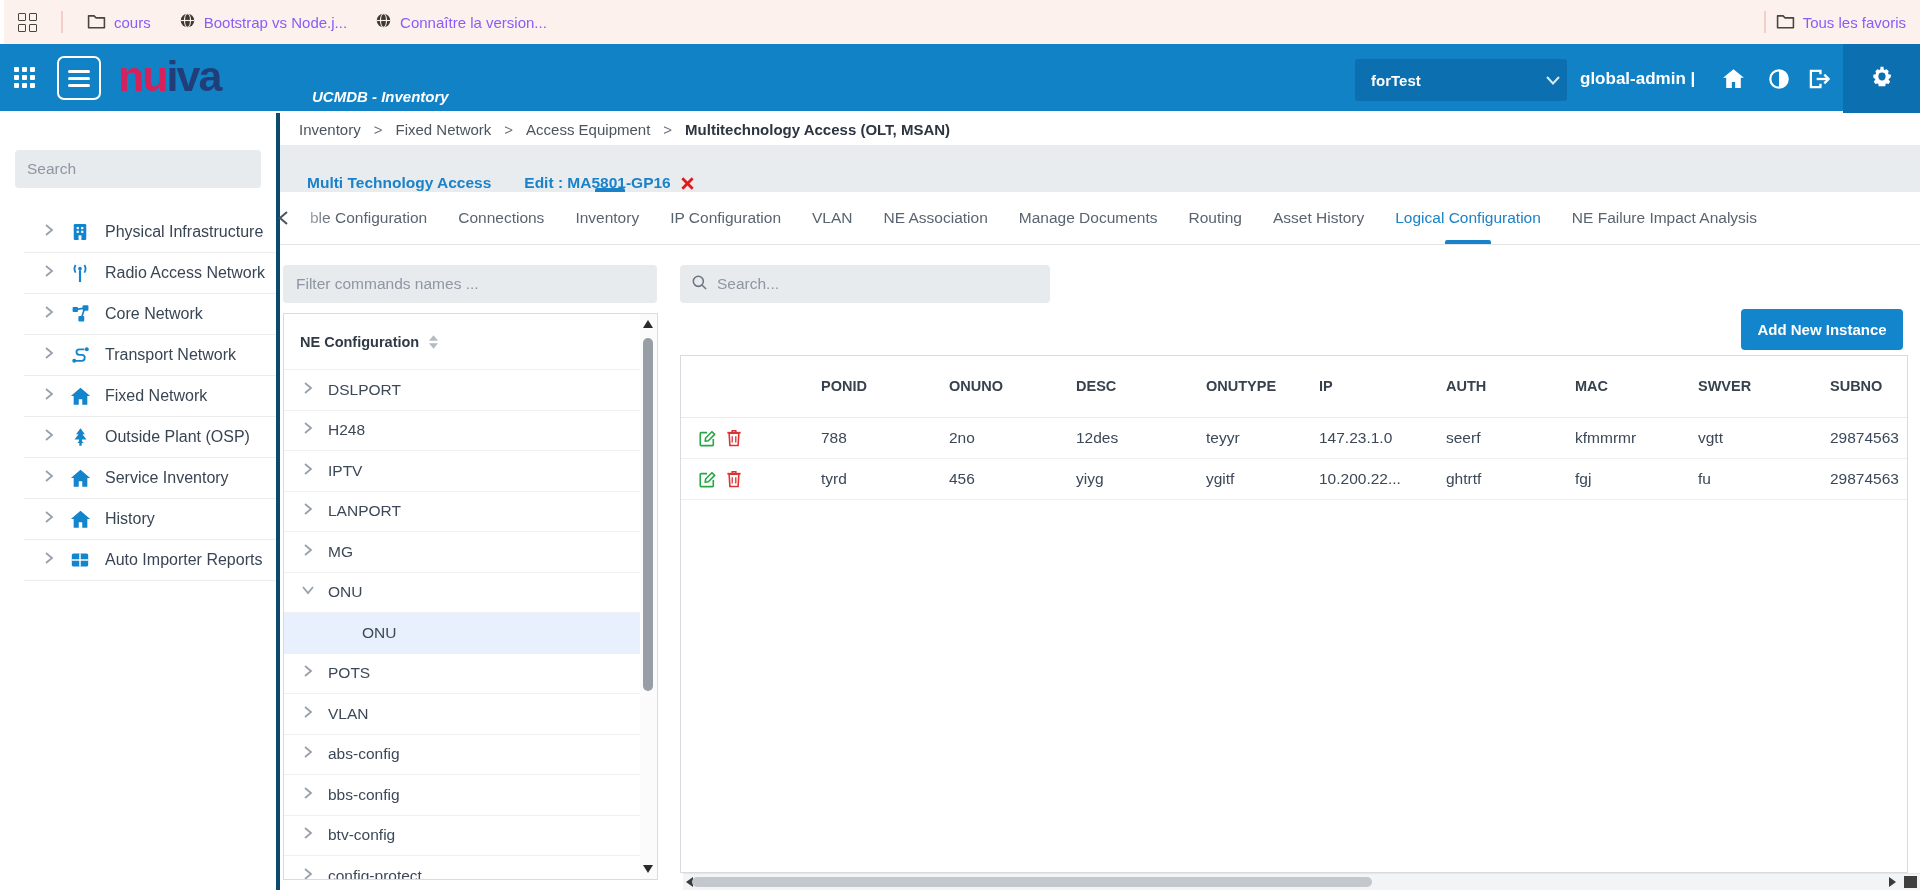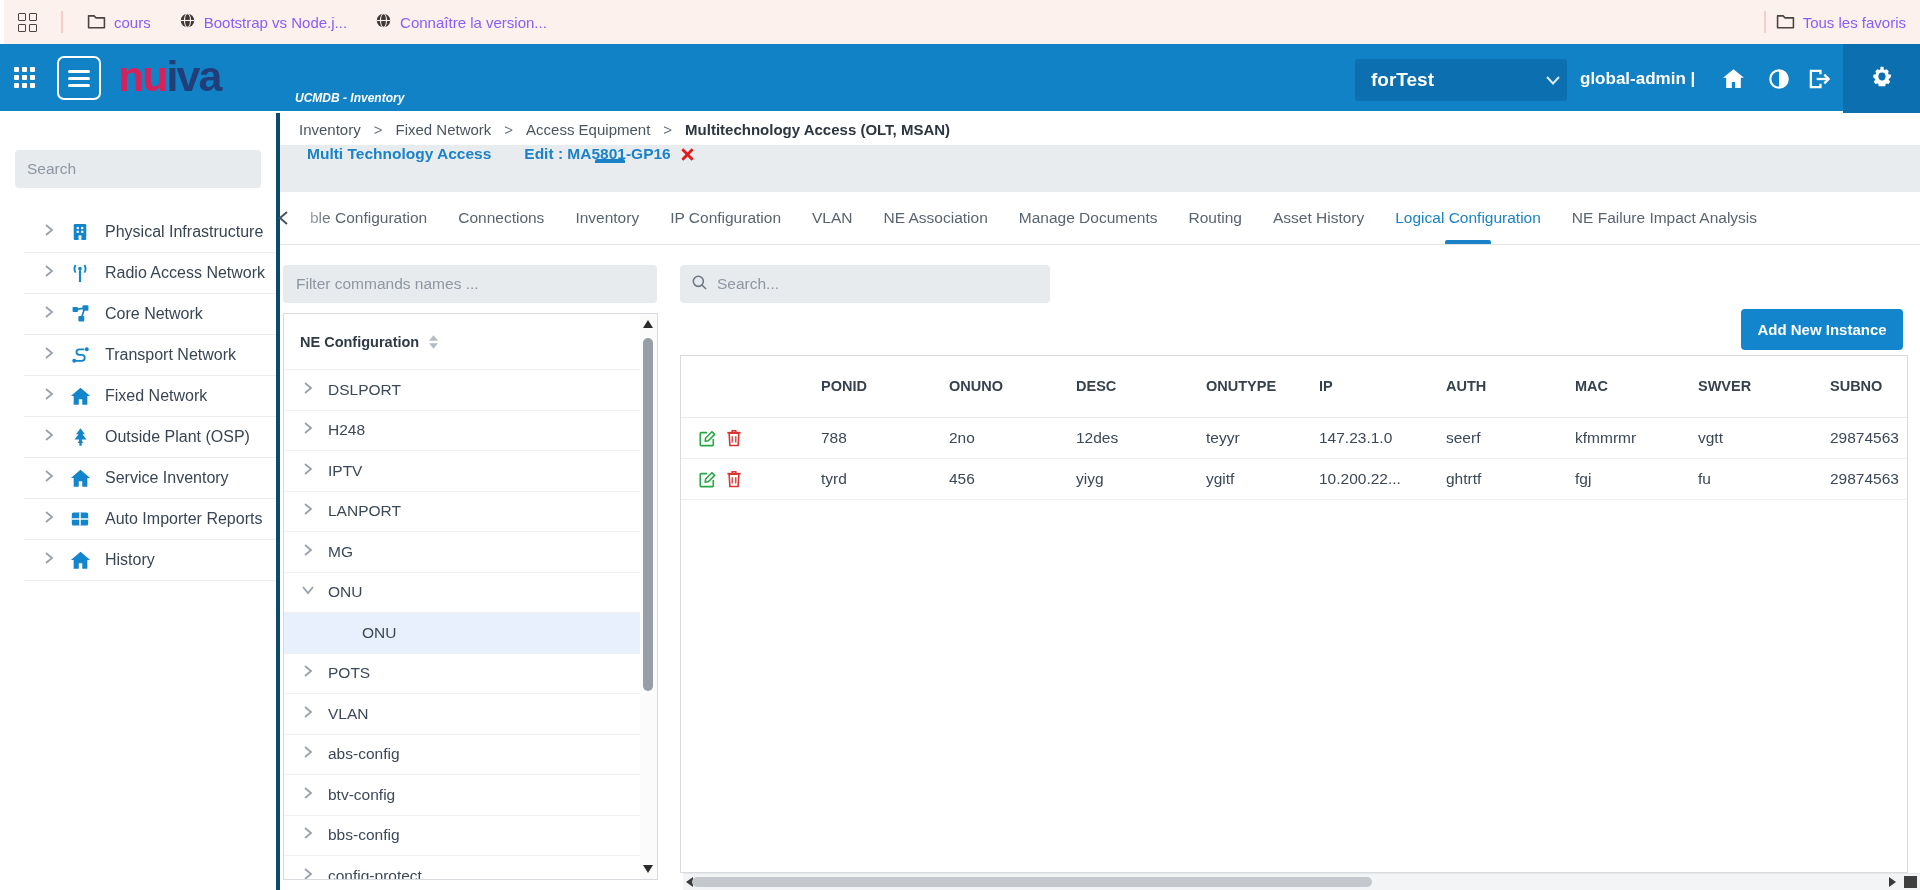--- a/index.html
+++ b/index.html
@@ -28,7 +28,7 @@
   .logo .p2 { color:#223e78; }
   .app-title { position:absolute; left:295px; bottom:6px; font-size:12px; font-weight:bold; font-style:italic; }
   .scope-select { position:absolute; left:1355px; top:15px; width:212px; height:42px; background:#0c6fb0; border-radius:3px;
-    display:flex; align-items:center; padding:0 6px 0 16px; font-size:19px; font-weight:bold; cursor:pointer;text-align:center; }
+    display:flex; align-items:center; padding:0 6px 0 16px; font-size:15px; font-weight:bold; cursor:pointer;text-align:center; }
   .scope-select .chev { margin-left:auto; opacity:.85; }
   .user-label { position:absolute; left:1580px; top:0; height:69px; display:flex; align-items:center; font-size:17px; font-weight:bold; }
   .hdr-icon { position:absolute; top:0; height:69px; display:flex; align-items:center; cursor:pointer; }

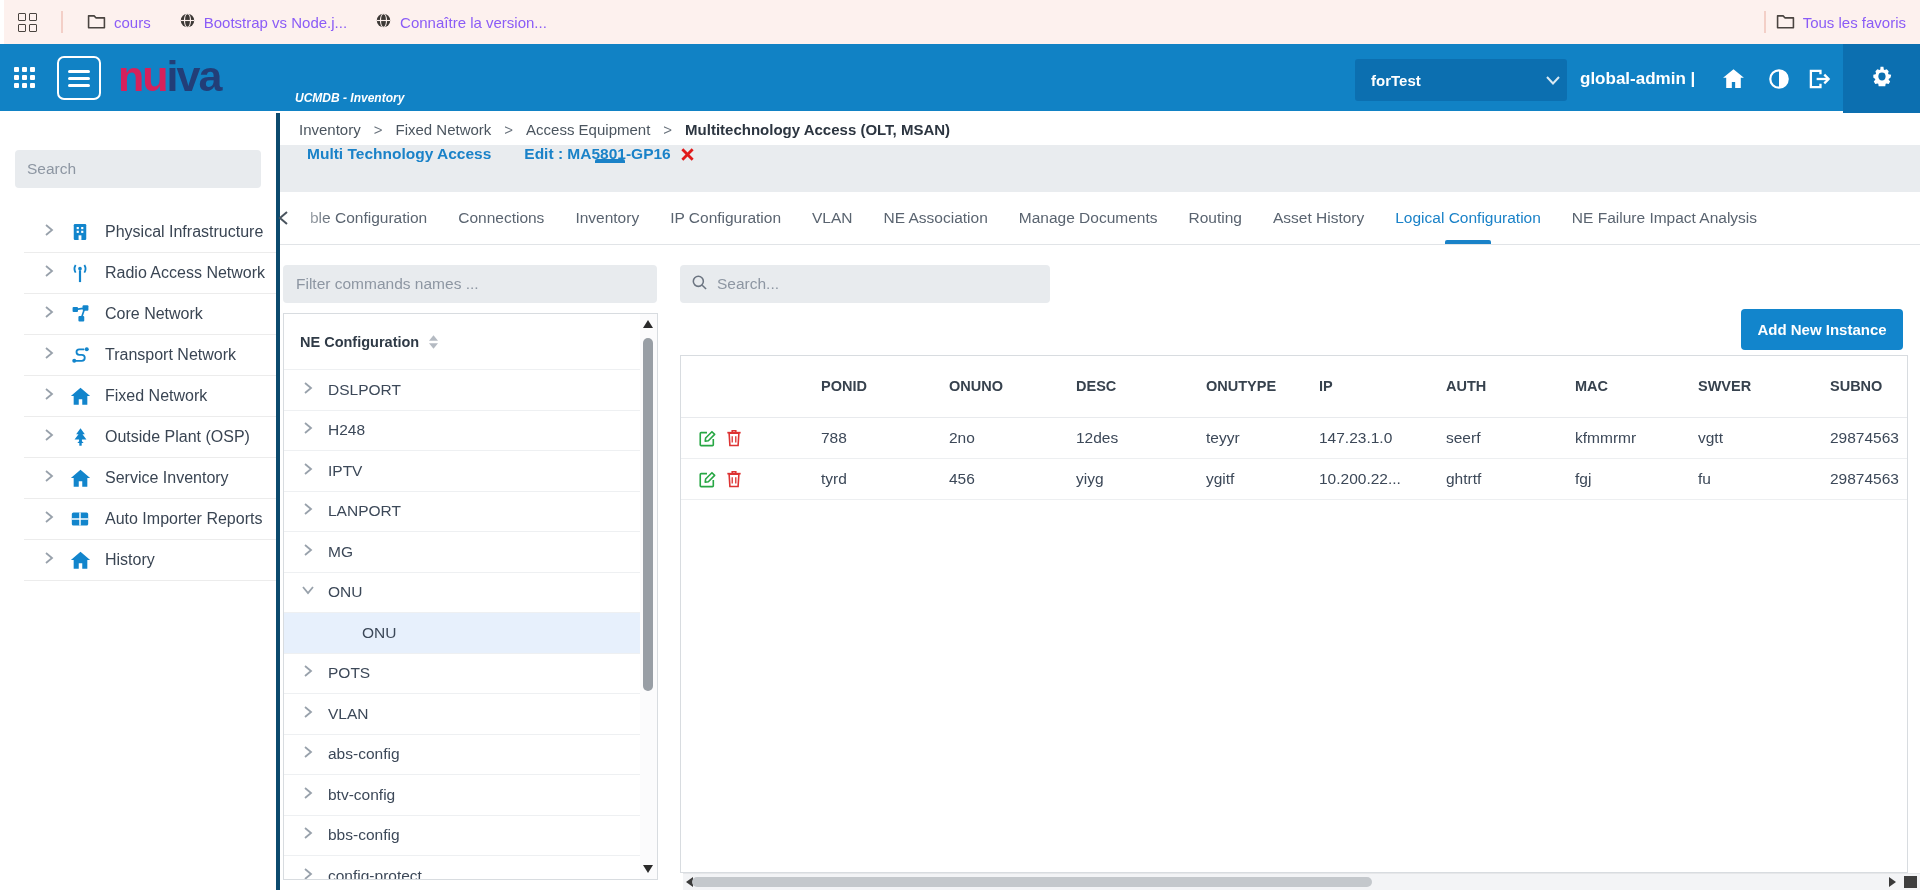--- a/index.html
+++ b/index.html
@@ -26,7 +26,7 @@
   .logo { position:absolute; left:118px; top:8px; font-size:43px; font-weight:bold; letter-spacing:-2px; }
   .logo .p1 { color:#d6215b; }
   .logo .p2 { color:#223e78; }
-  .app-title { position:absolute; left:295px; bottom:6px; font-size:12px; font-weight:bold; font-style:italic; }
+  .app-title { position:absolute; left:312px; bottom:6px; font-size:15px; font-weight:bold; font-style:italic; }
   .scope-select { position:absolute; left:1355px; top:15px; width:212px; height:42px; background:#0c6fb0; border-radius:3px;
     display:flex; align-items:center; padding:0 6px 0 16px; font-size:15px; font-weight:bold; cursor:pointer;text-align:center; }
   .scope-select .chev { margin-left:auto; opacity:.85; }

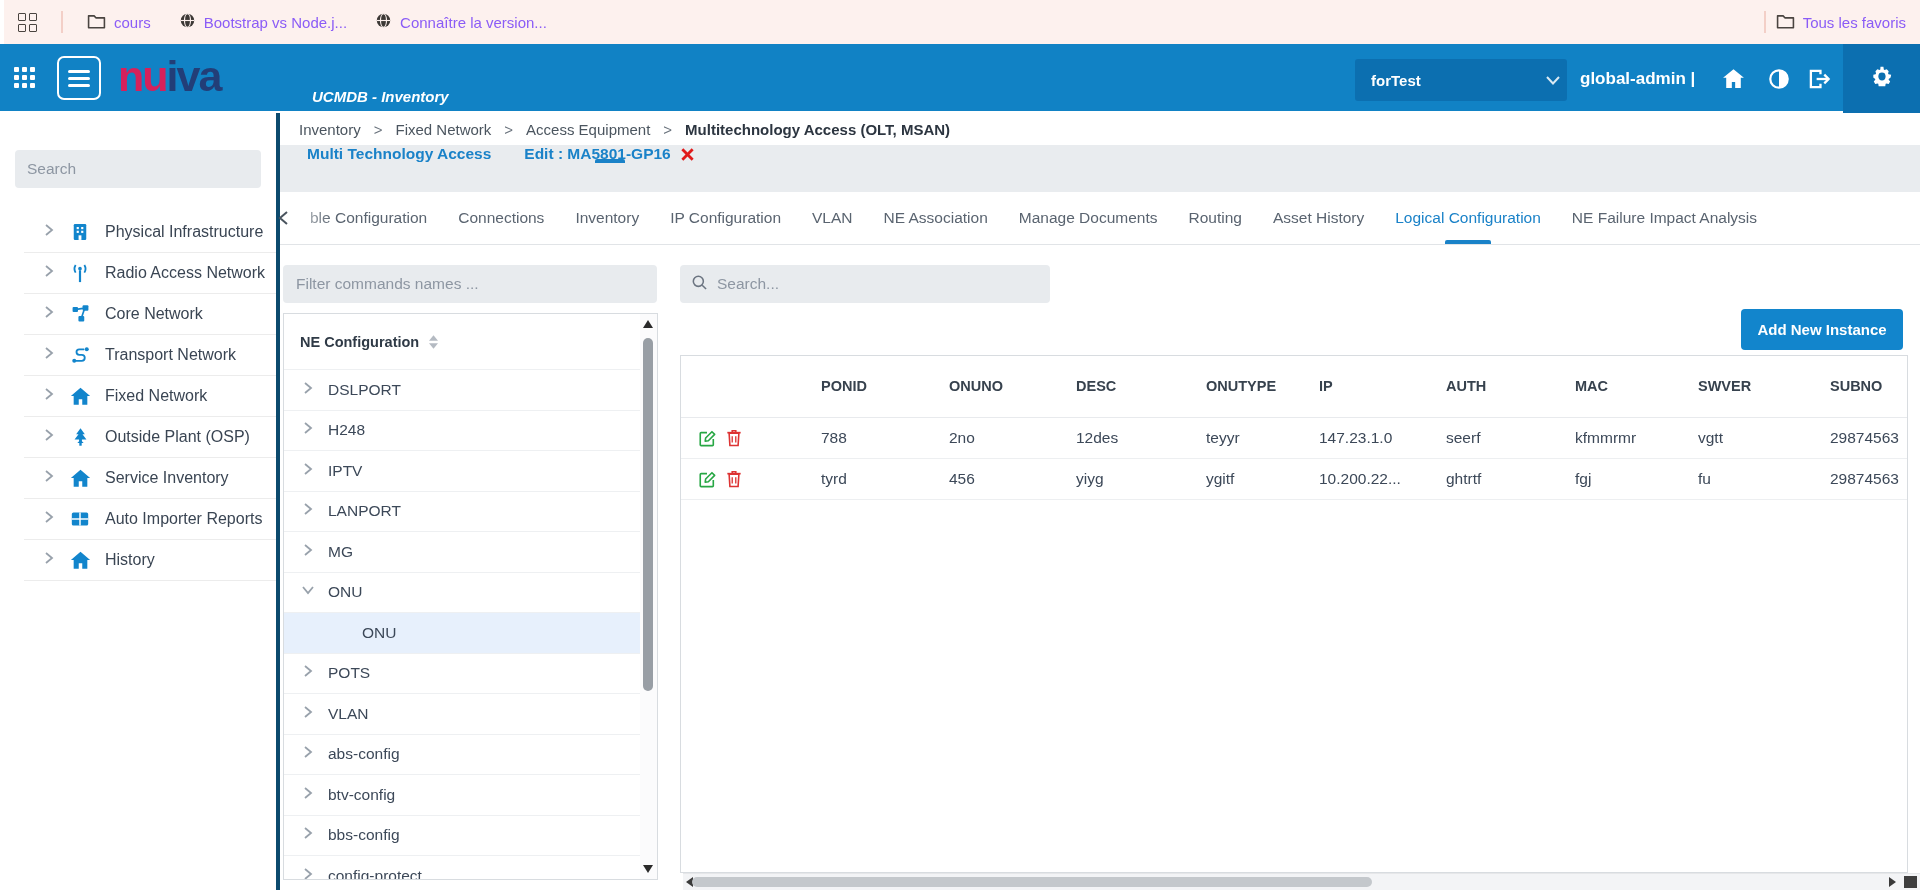--- a/index.html
+++ b/index.html
@@ -55,7 +55,7 @@
   .crumb-sep { margin-right:13px; color:#6a737d; }
   .crumb.last { font-weight:bold; color:#2c3540; cursor:default; }
 
-  .doc-tabs { position:relative; height:47px; background:#e9ecef; display:flex; align-items:flex-start; padding-left:27px; }
+  .doc-tabs { position:relative; height:47px; background:#e9ecef; display:flex; align-items:flex-end; padding-left:27px; }
   .doc-tab { position:relative; display:flex; align-items:center; gap:9px; margin-right:33px;
     color:#1a82c8; font-weight:bold; font-size:15.5px; cursor:pointer; }
   .doc-tab.active::after { content:""; position:absolute; left:50%; bottom:0; transform:translateX(-50%);

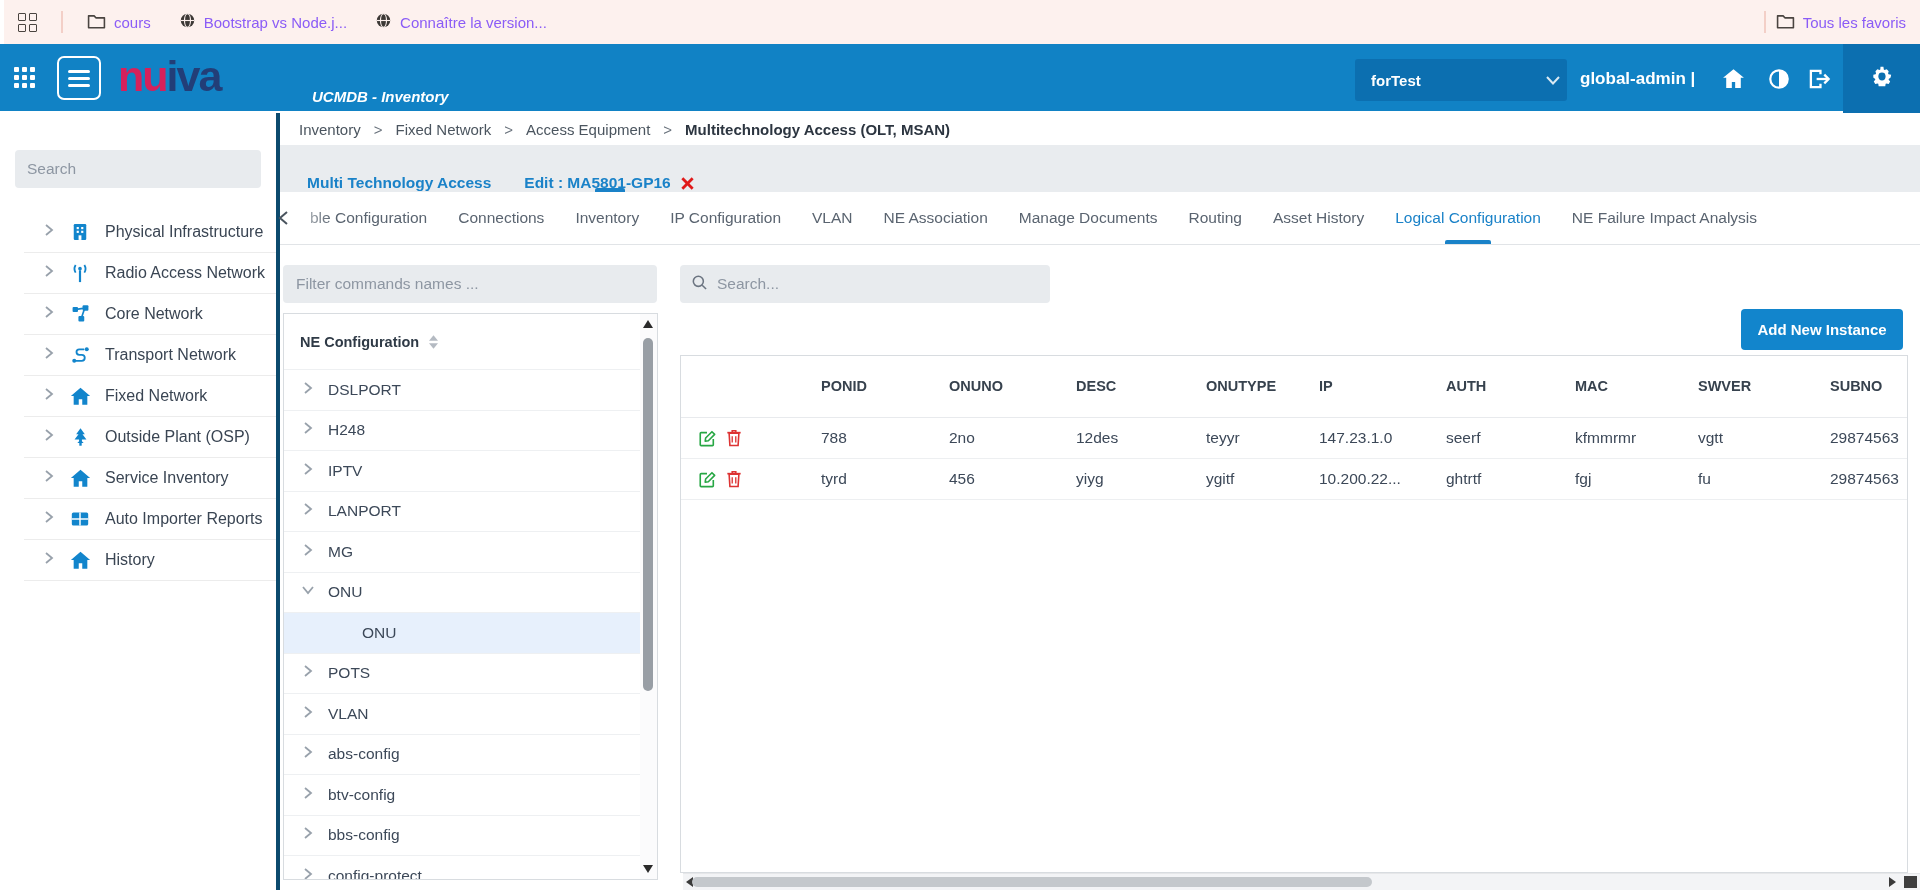--- a/index.html
+++ b/index.html
@@ -344,6 +344,18 @@
               <polyline points="5,3 11,8 5,13" fill="none" stroke="#98a1ab" stroke-width="1.8"></polyline>
             </svg></span>
         <span class="sicon">
+            <svg width="21" height="20" viewBox="0 0 24 22">
+              <path d="M12 1.5 23 11h-3.2v10H14v-6.2h-4V21H4.2V11H1z" fill="#1285cc"></path>
+            </svg>
+          </span>
+        <span class="slabel">History</span>
+      </li>
+
+      <li class="side-item">
+        <span class="chev"><svg width="16" height="16" viewBox="0 0 16 16">
+              <polyline points="5,3 11,8 5,13" fill="none" stroke="#98a1ab" stroke-width="1.8"></polyline>
+            </svg></span>
+        <span class="sicon">
             <svg width="20" height="18" viewBox="0 0 24 22">
               <rect x="2" y="3" width="20" height="16" rx="2" fill="#1285cc"></rect>
               <line x1="2" y1="11" x2="22" y2="11" stroke="#fff" stroke-width="1.8"></line>
@@ -351,18 +363,6 @@
             </svg>
           </span>
         <span class="slabel">Auto Importer Reports</span>
-      </li>
-
-      <li class="side-item">
-        <span class="chev"><svg width="16" height="16" viewBox="0 0 16 16">
-              <polyline points="5,3 11,8 5,13" fill="none" stroke="#98a1ab" stroke-width="1.8"></polyline>
-            </svg></span>
-        <span class="sicon">
-            <svg width="21" height="20" viewBox="0 0 24 22">
-              <path d="M12 1.5 23 11h-3.2v10H14v-6.2h-4V21H4.2V11H1z" fill="#1285cc"></path>
-            </svg>
-          </span>
-        <span class="slabel">History</span>
       </li>
     </ul>
   </div>

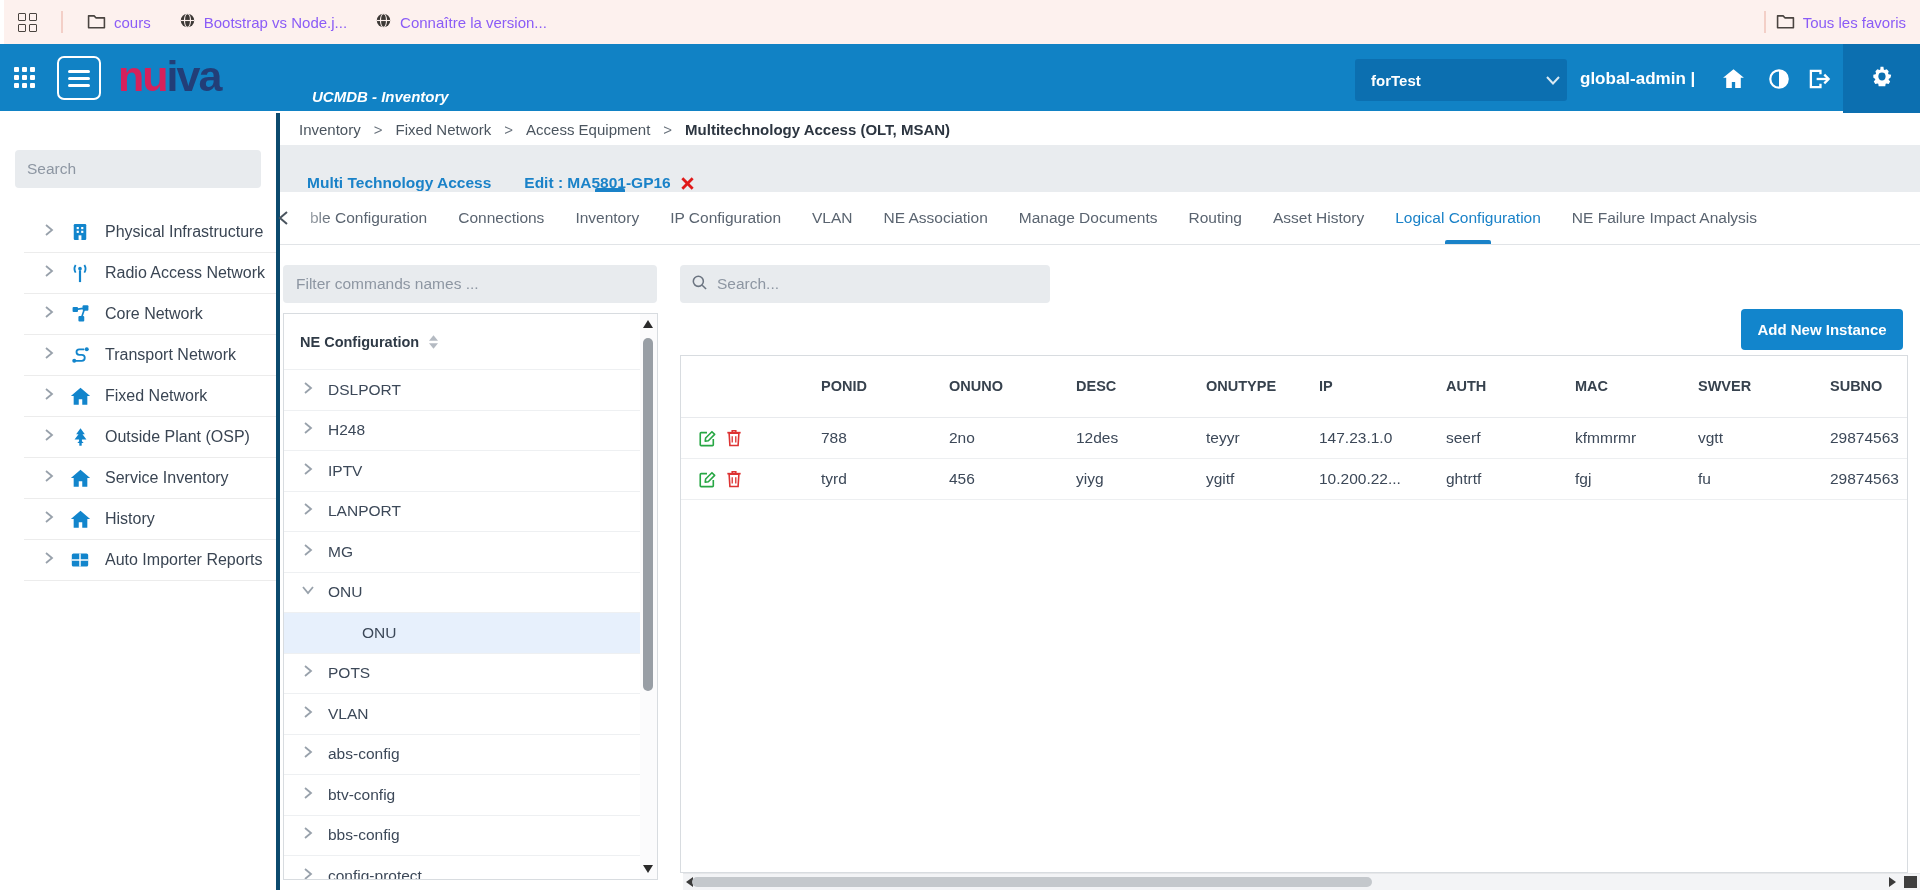--- a/index.html
+++ b/index.html
@@ -506,13 +506,13 @@
             <span><svg width="16" height="16" viewBox="0 0 16 16">
                   <polyline points="5,3 11,8 5,13" fill="none" stroke="#98a1ab" stroke-width="1.8"></polyline>
                 </svg></span>
+            <span class="tlabel">bbs-config</span>
+          </div>
+          <div class="tree-row">
+            <span><svg width="16" height="16" viewBox="0 0 16 16">
+                  <polyline points="5,3 11,8 5,13" fill="none" stroke="#98a1ab" stroke-width="1.8"></polyline>
+                </svg></span>
             <span class="tlabel">btv-config</span>
-          </div>
-          <div class="tree-row">
-            <span><svg width="16" height="16" viewBox="0 0 16 16">
-                  <polyline points="5,3 11,8 5,13" fill="none" stroke="#98a1ab" stroke-width="1.8"></polyline>
-                </svg></span>
-            <span class="tlabel">bbs-config</span>
           </div>
           <div class="tree-row">
             <span><svg width="16" height="16" viewBox="0 0 16 16">

